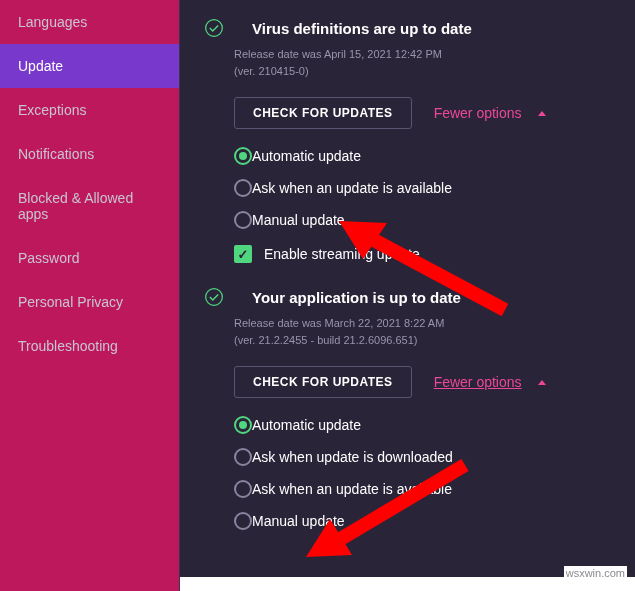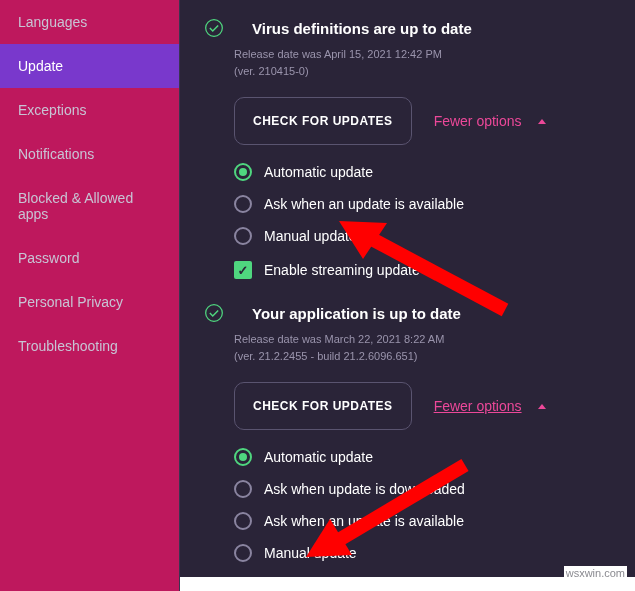--- a/index.html
+++ b/index.html
@@ -66,12 +66,12 @@
       border: 1px solid #5a5470;
       background: transparent;
       color: #ffffff;
-      padding: 16px 18px;
+      padding: 8px 18px;
       font-size: 12px;
       font-weight: 700;
       letter-spacing: 0.5px;
       cursor: pointer;
-      border-radius: 10px;
+      border-radius: 3px;
     }
     .link-toggle {
       color: #ec4899;

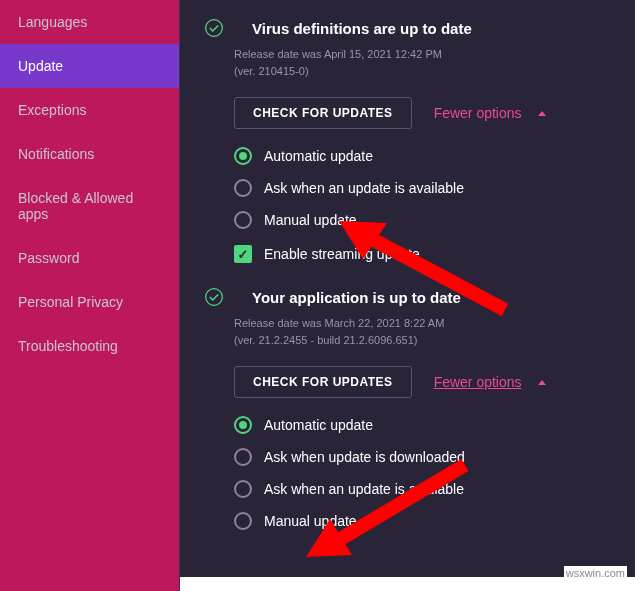--- a/index.html
+++ b/index.html
@@ -94,7 +94,6 @@
     .radio-item {
       display: flex;
       align-items: center;
-      gap: 12px;
       cursor: pointer;
     }
     .radio-circle {

